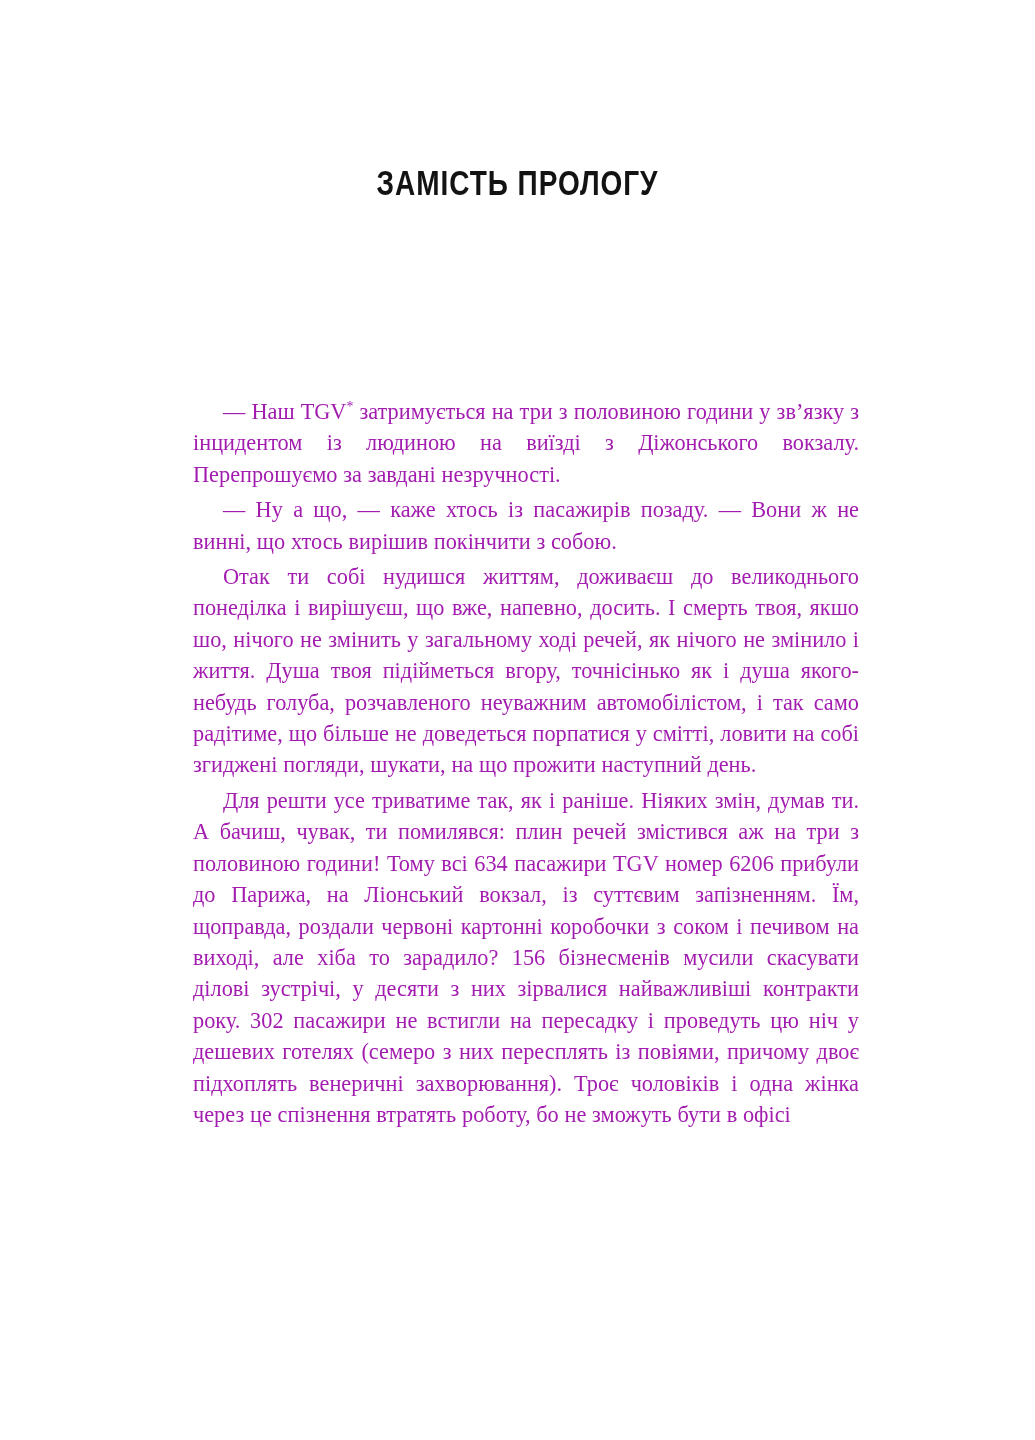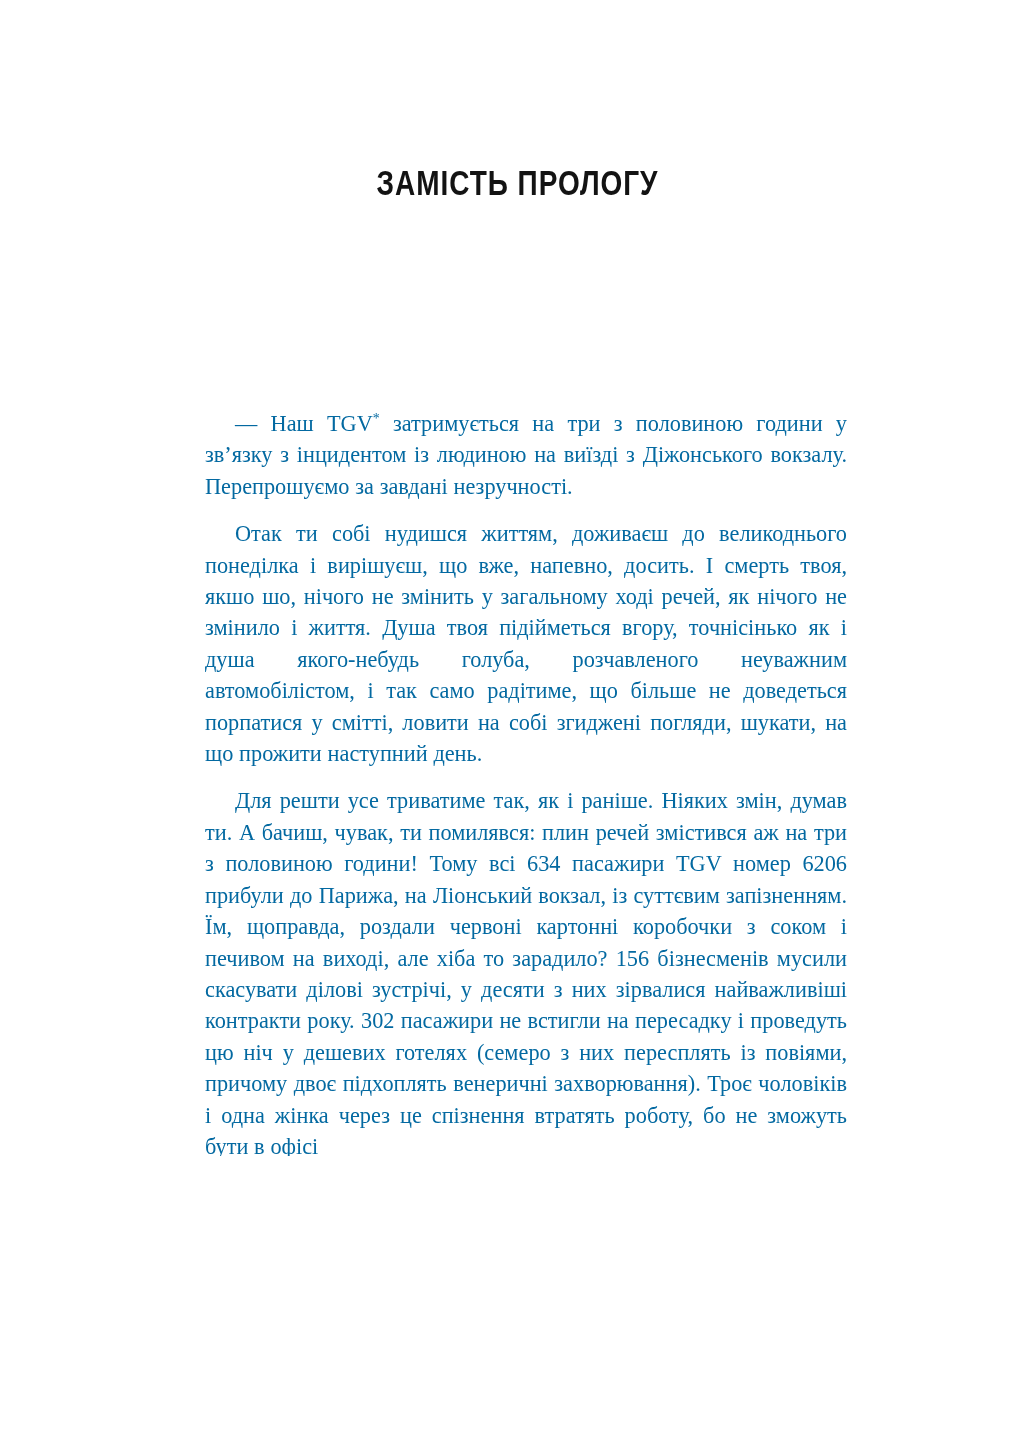--- a/index.html
+++ b/index.html
@@ -47,12 +47,12 @@
   }
 
   .body-par {
-    margin: 16px;
+    margin: 4px;
     text-indent: 30px;
     text-align: justify;
     font-size: 22.3px;
     line-height: 31.4px;
-    color: #0369a1;
+    color: #a21caf;
     -webkit-hyphens: manual;
     hyphens: manual;
     word-spacing: 0.2px;

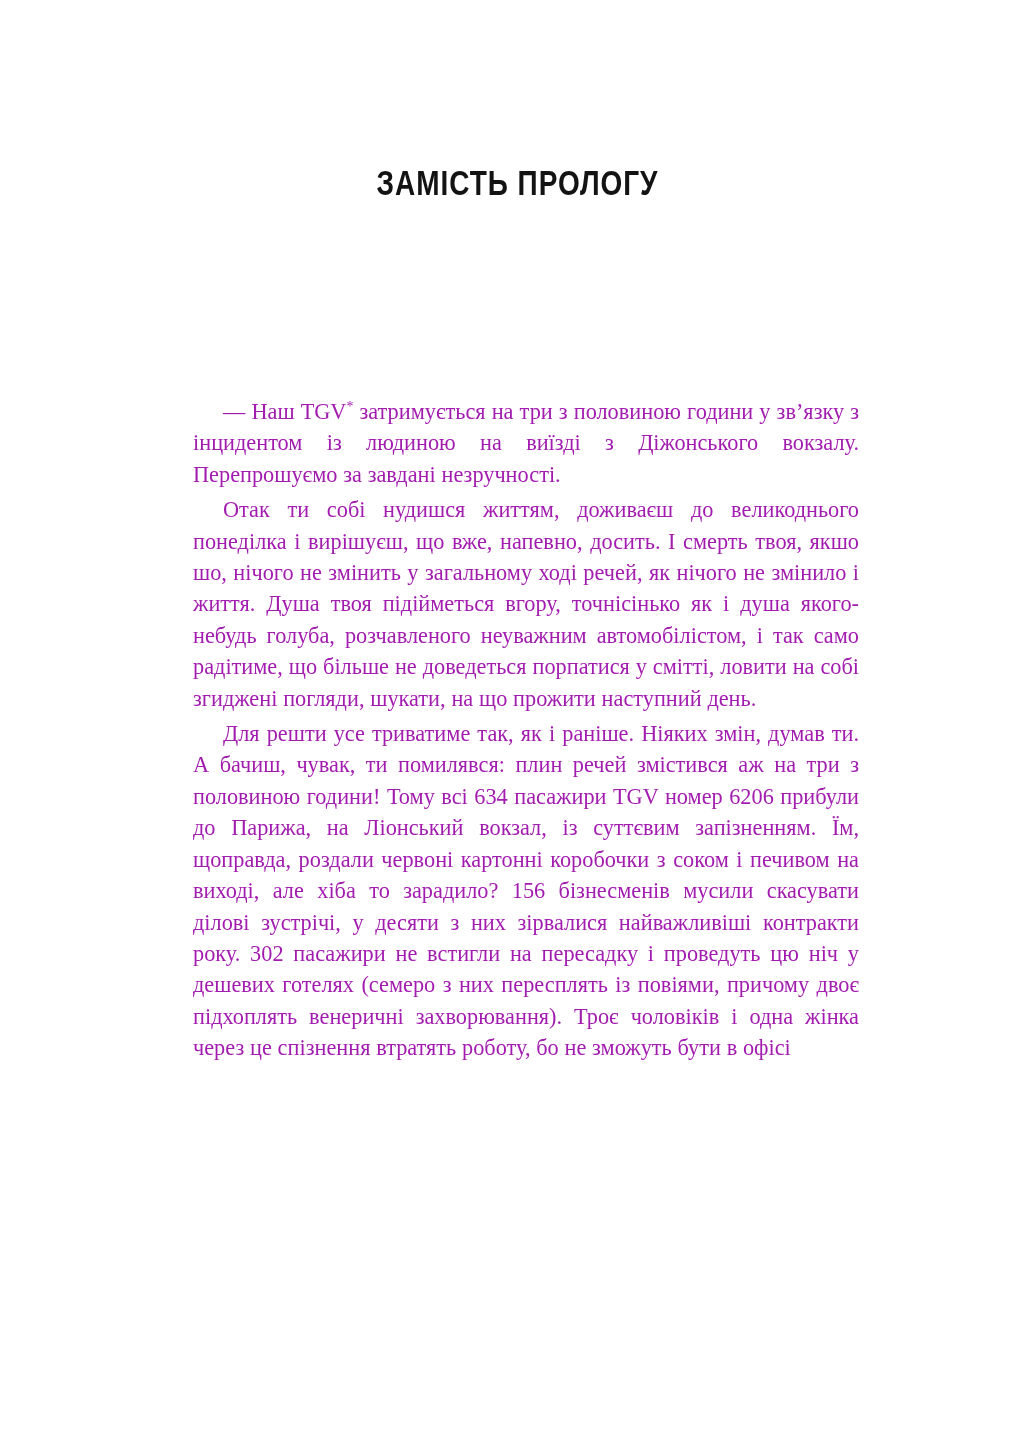--- a/index.html
+++ b/index.html
@@ -126,6 +126,7 @@
       <span>— Наш TGV</span><span class="fn-ref">*</span><span> затримується на три з половиною години у зв’язку з інцидентом із людиною на виїзді з Діжонського вокзалу. Перепрошуємо за завдані незручності.</span>
     </p>
 
+    <p class="body-par">— Ну а що, — каже хтось із пасажирів позаду. — Вони ж не винні, що хтось вирішив покінчити з собою.</p>
 
     <p class="body-par">Отак ти собі нудишся життям, доживаєш до великоднього понеділка і вирішуєш, що вже, напевно, досить. І смерть твоя, якшо шо, нічого не змінить у загальному ході речей, як нічого не змінило і життя. Душа твоя підійметься вгору, точнісінько як і душа якого-небудь голуба, розчавленого неуважним автомобілістом, і так само радітиме, що більше не доведеться порпатися у смітті, ловити на собі згиджені погляди, шукати, на що прожити наступний день.</p>
 

